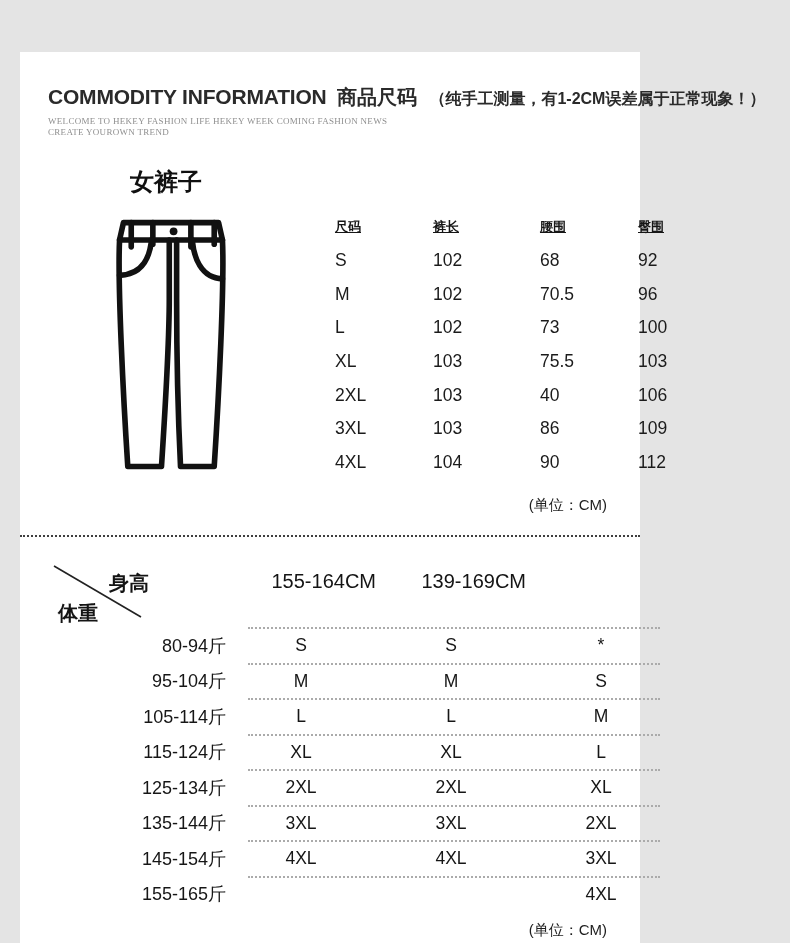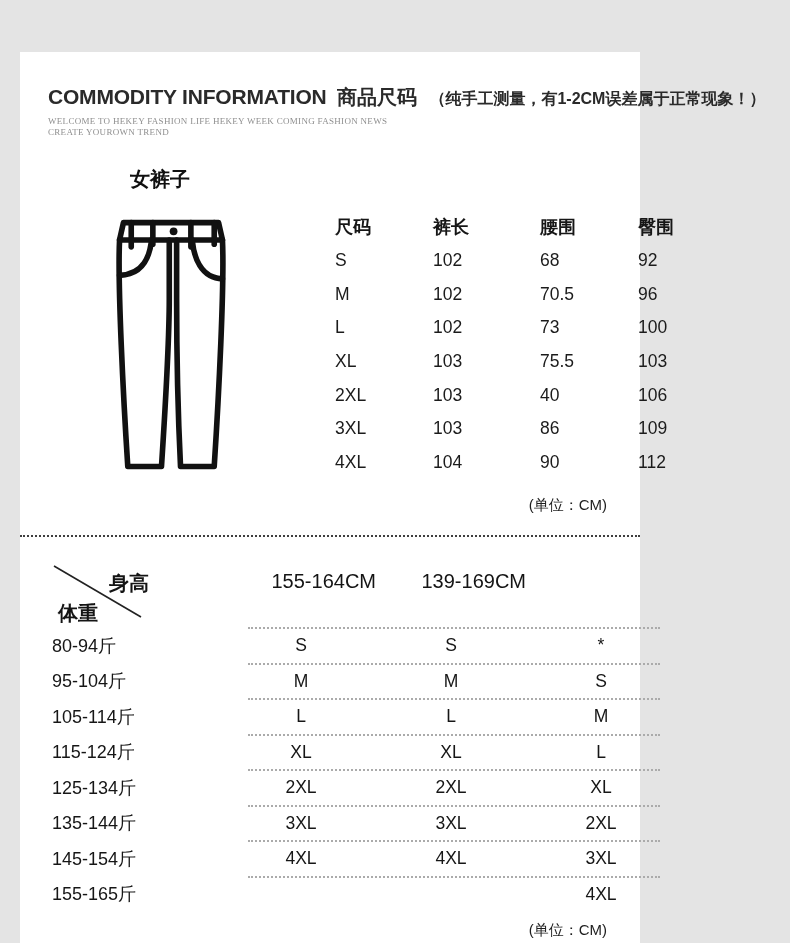--- a/index.html
+++ b/index.html
@@ -26,7 +26,7 @@
     font-size:9px; line-height:11px; color:#8f8f8f; letter-spacing:0.3px;
   }
   
-  .product-name { position:absolute; left:110px; top:114px; font-size:20px; font-weight:700; color:#101010; }
+  .product-name { position:absolute; left:110px; top:114px; font-size:24px; font-weight:700; color:#101010; }
   .pants { position:absolute; left:86px; top:162px; width:130px; height:268px; }
   
   .size-table {

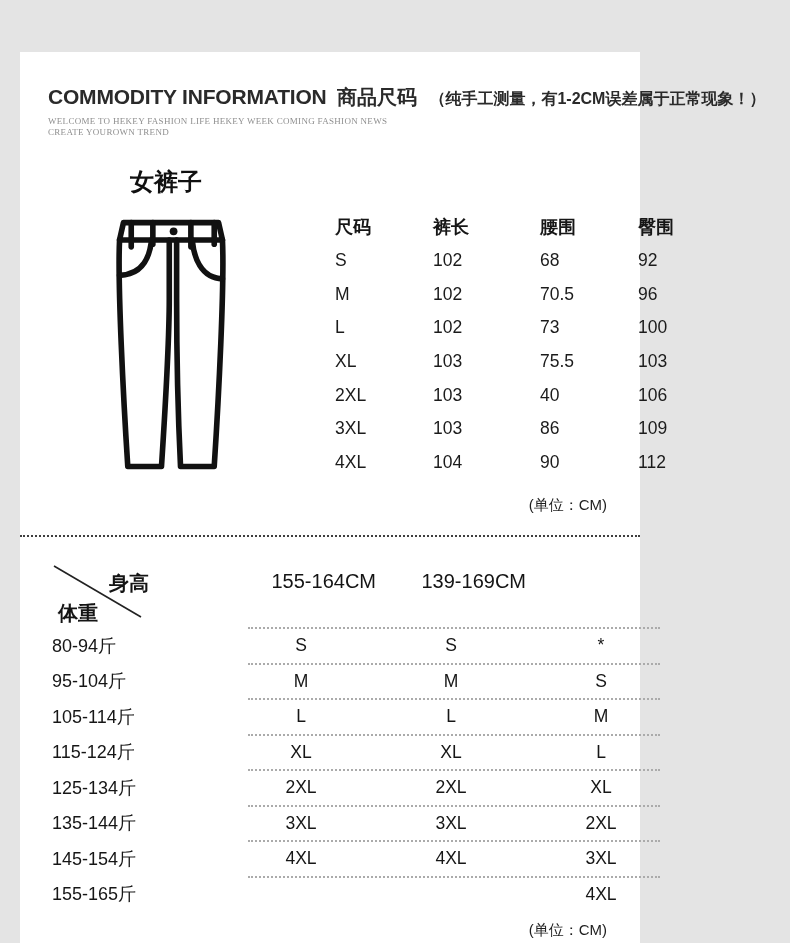--- a/index.html
+++ b/index.html
@@ -34,7 +34,7 @@
     display:grid; grid-template-columns:98px 107px 98px 90px; grid-auto-rows:33.7px;
     align-items:center; font-size:17.5px; color:#1b1b1b;
   }
-  .st-head { font-weight:700; font-size:18px; color:#161616; }
+  .st-head { font-weight:700; font-size:13px; color:#161616;text-decoration:underline; }
   .unit-note { position:absolute; right:33px; font-size:15px; font-weight:500; color:#1e1e1e; }
   .unit-1 { top:444px; }
   .unit-2 { top:869px; }

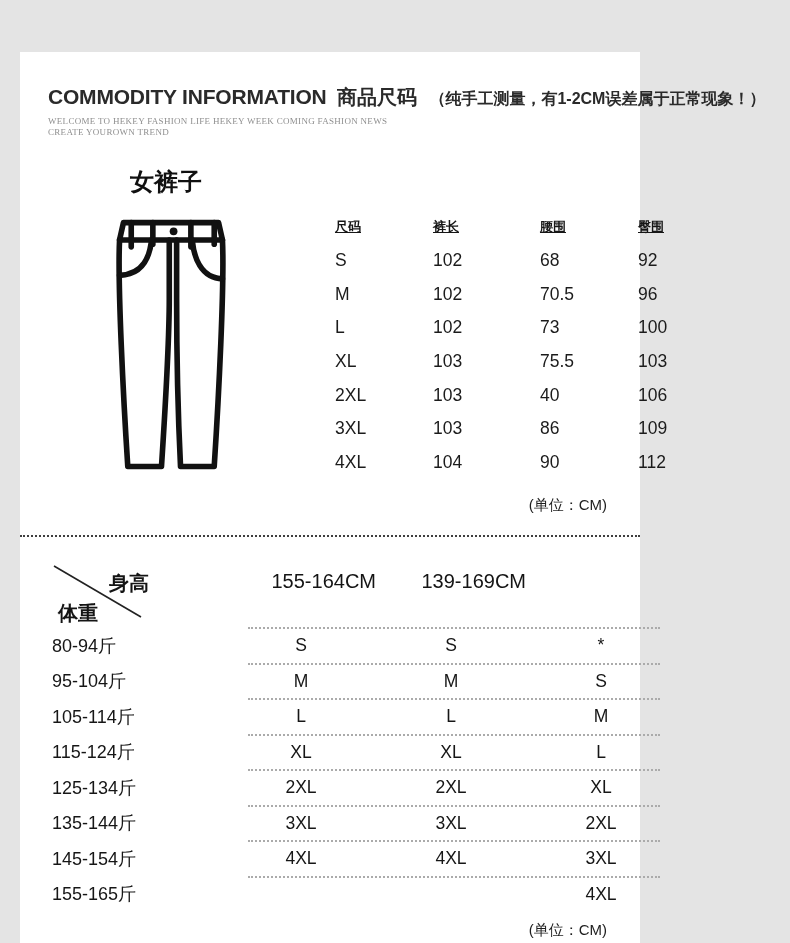--- a/index.html
+++ b/index.html
@@ -60,7 +60,7 @@
     content:""; position:absolute; top:-1px; left:228px; width:412px; height:0;
     border-top:2px dotted #ababab;
   }
-  .matrix-label { padding-left:32px; font-size:18px; color:#161616; }
+  .matrix-label { padding-left:32px; font-size:18px; color:#161616;text-align:right; }
   .matrix-cell { text-align:center; font-size:17.5px; color:#161616; }
 </style>
 </head>

